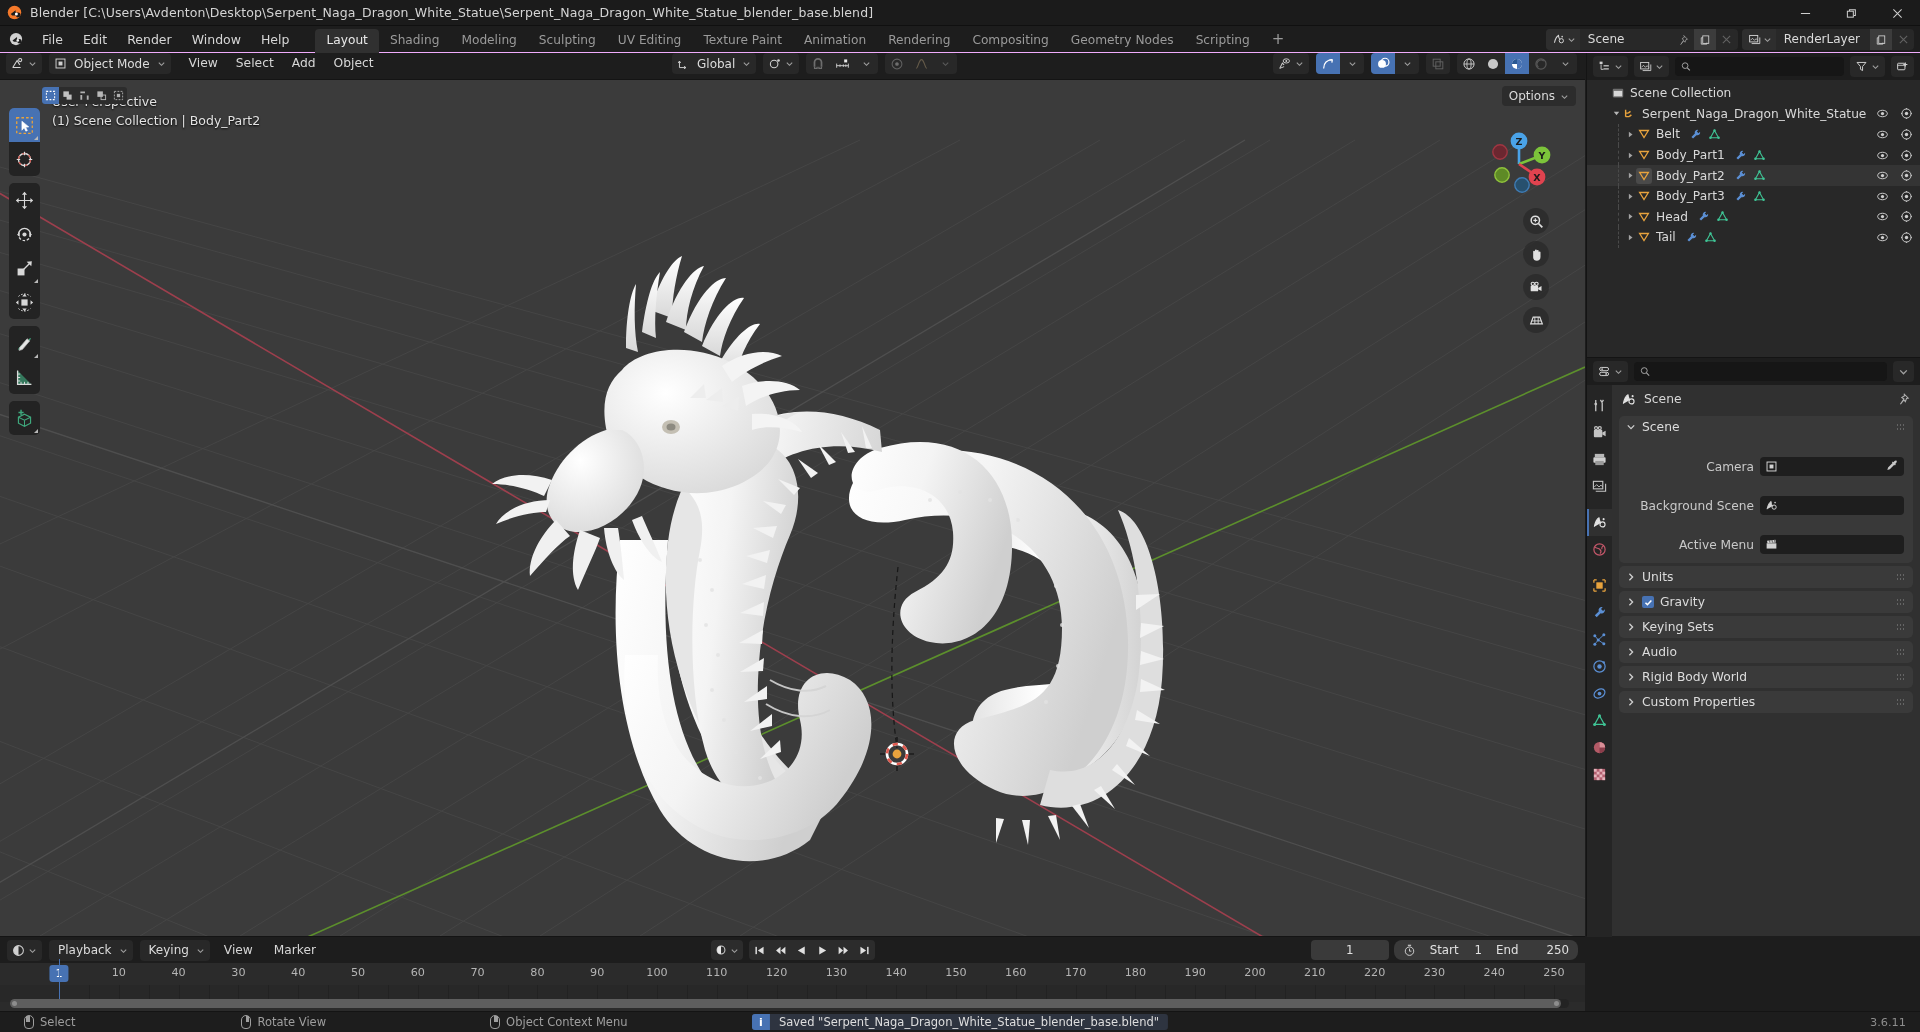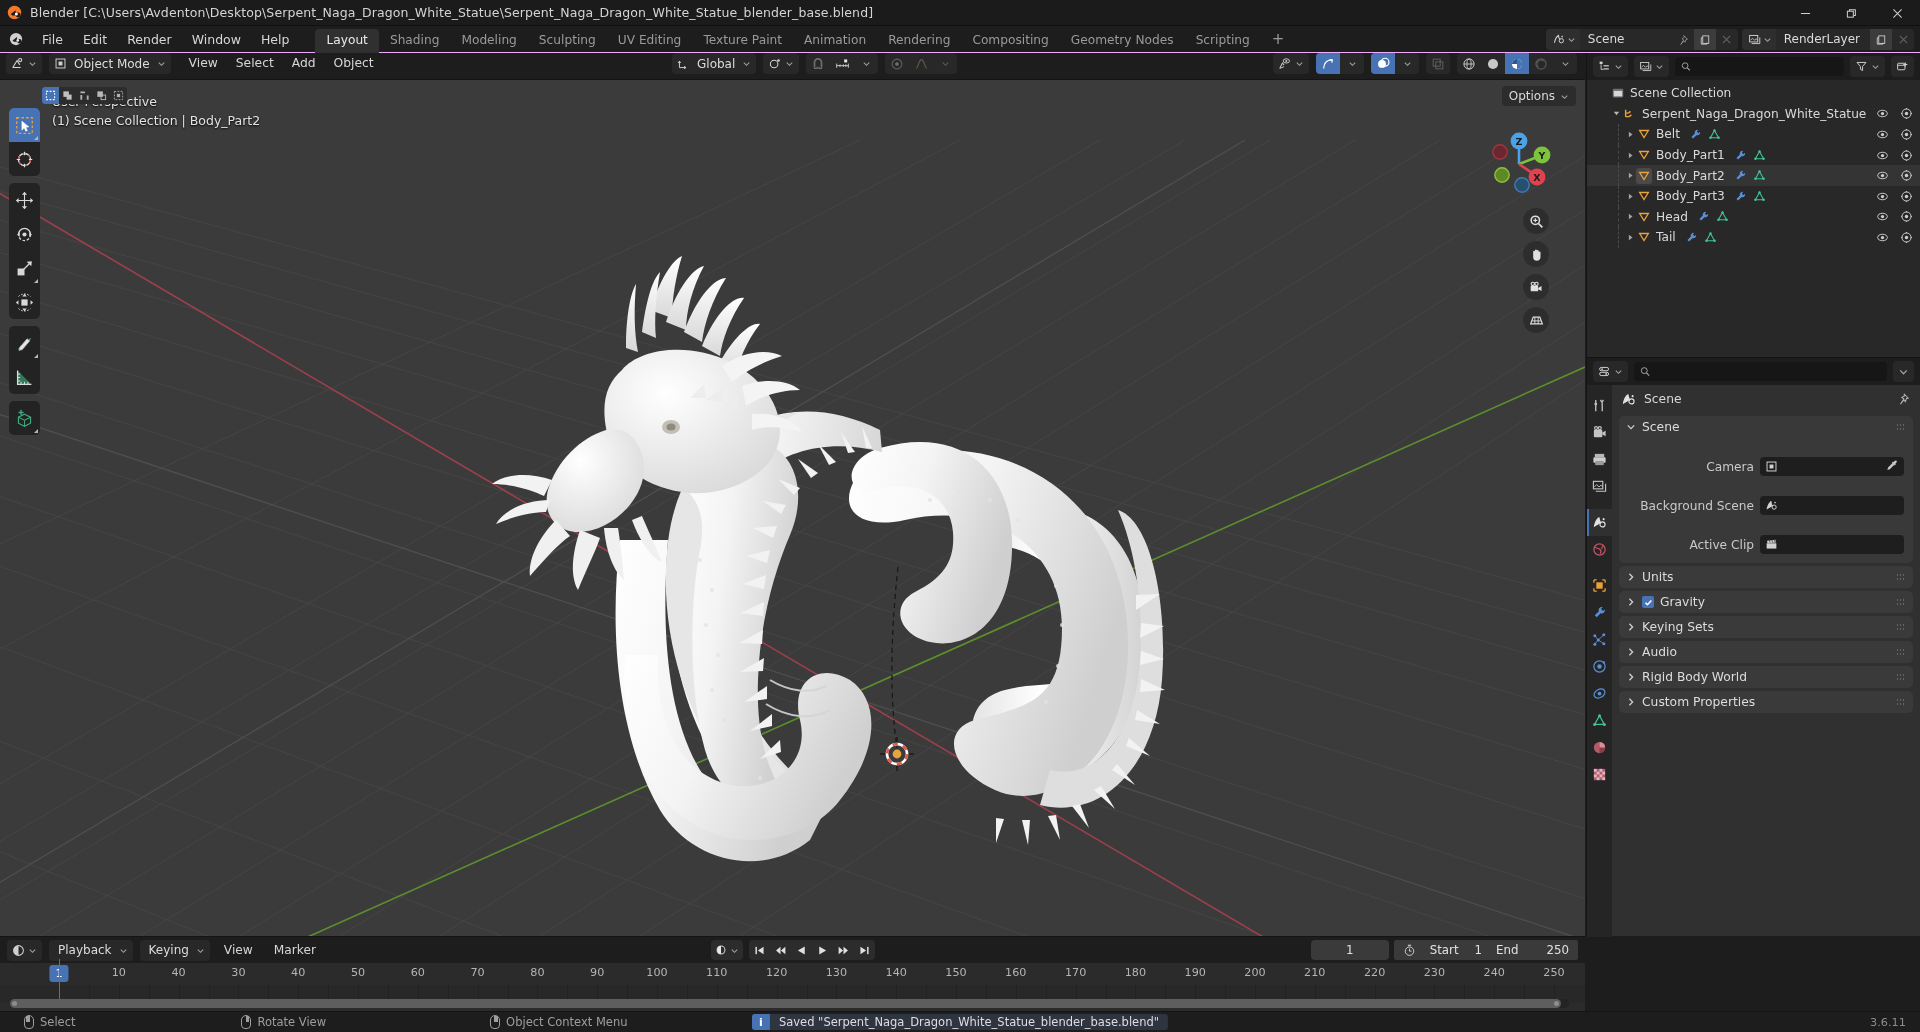--- a/index.html
+++ b/index.html
@@ -1433,7 +1433,7 @@
             </div>
           </div>
           <div class="prop-row">
-            <span class="prop-lbl">Active Clip</span>
+            <span class="prop-lbl">Active Menu</span>
             <div class="prop-field">
               <svg width="13" height="13" viewBox="0 0 16 16">
                 <path d="M2 6.5h12V13H2z" fill="#d2d2d2"></path>

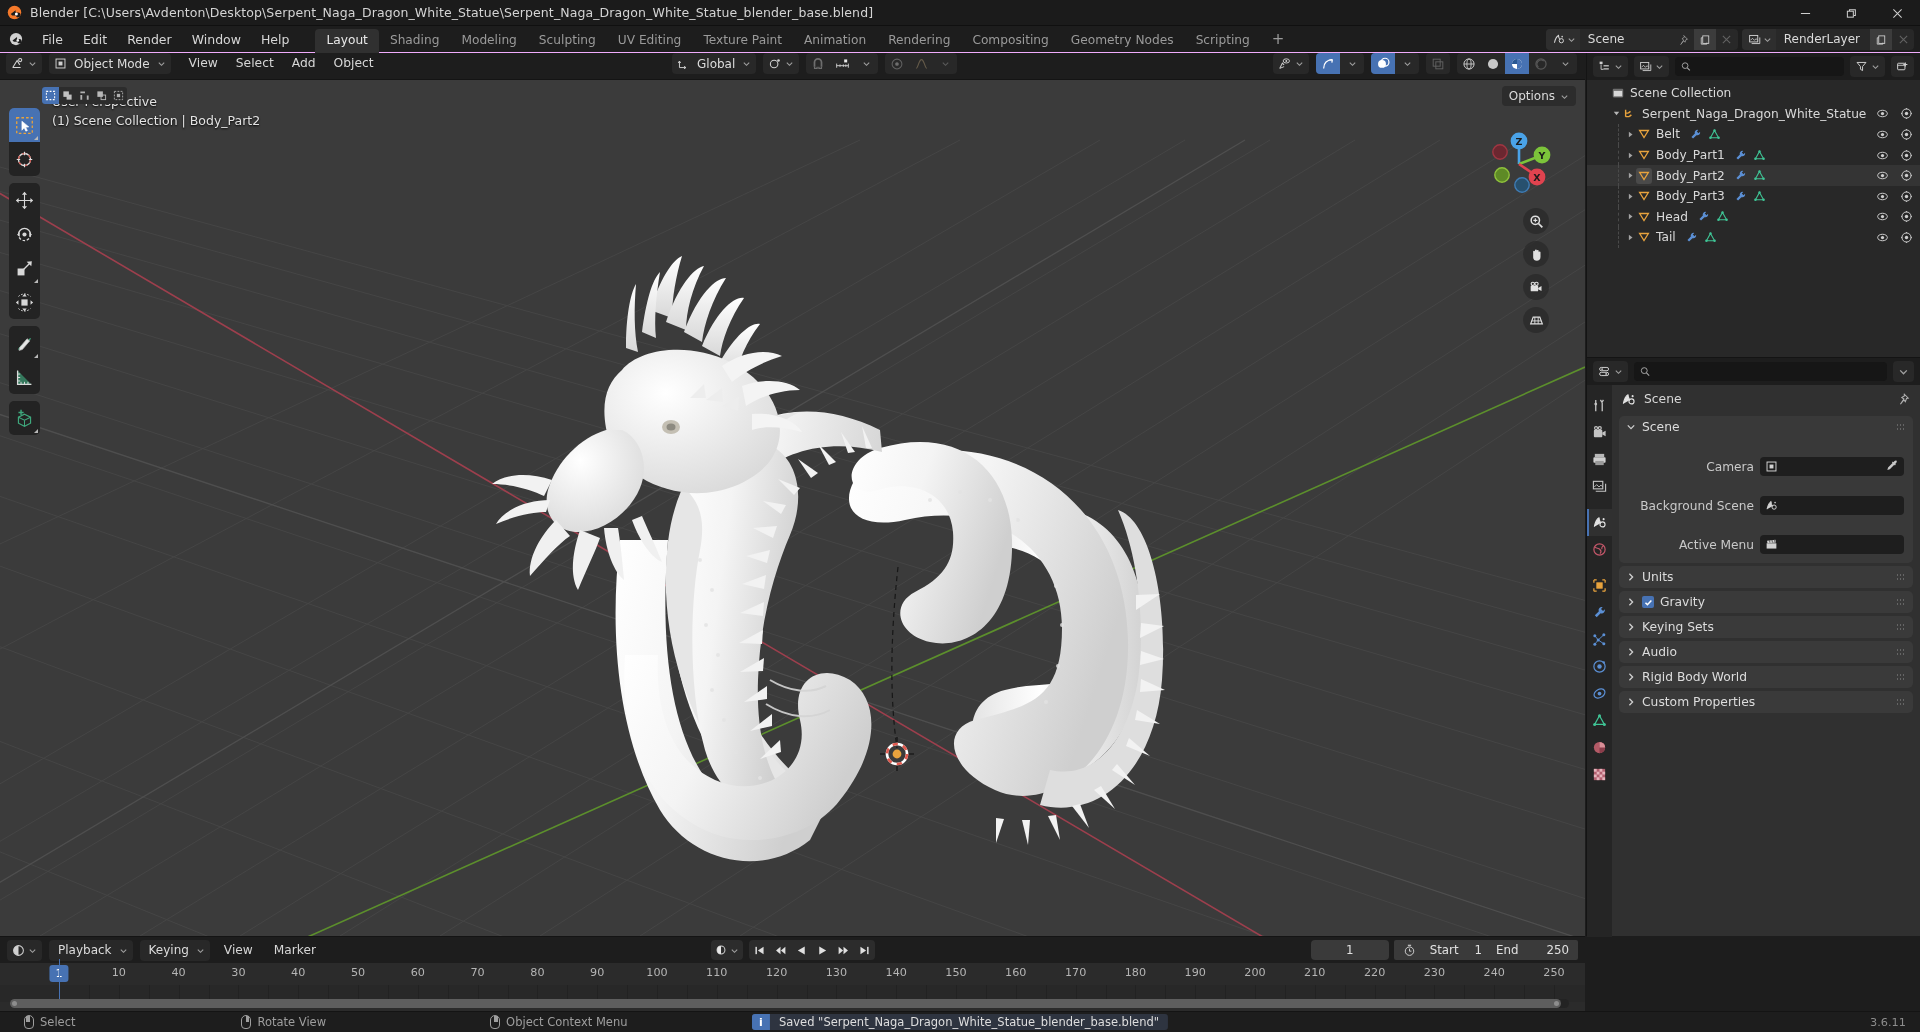--- a/index.html
+++ b/index.html
@@ -187,7 +187,7 @@
   .tl-right { position:absolute; right: 7px; display:flex; align-items:center; gap: 5px; }
   .num-field { height: 20px; background: #3a3a3a; border-radius: 4px; display:flex;
     align-items:center; justify-content:center; font-size: 11.8px; color:#e0e0e0; }
-  .num-pair { height:20px; background:#3a3a3a; border-radius:2px; display:flex; align-items:center;
+  .num-pair { height:20px; background:#3a3a3a; border-radius:8px; display:flex; align-items:center;
     padding: 0 9px; gap: 14px; font-size: 11.8px; color:#e0e0e0; }
   .tl-ruler { height: 22px; background: #2b2b2b; position: relative; overflow:hidden; }
   .tick { position:absolute; top: 3px; font-size: 11.2px; color: #b4b4b4; transform: translateX(-50%); }

